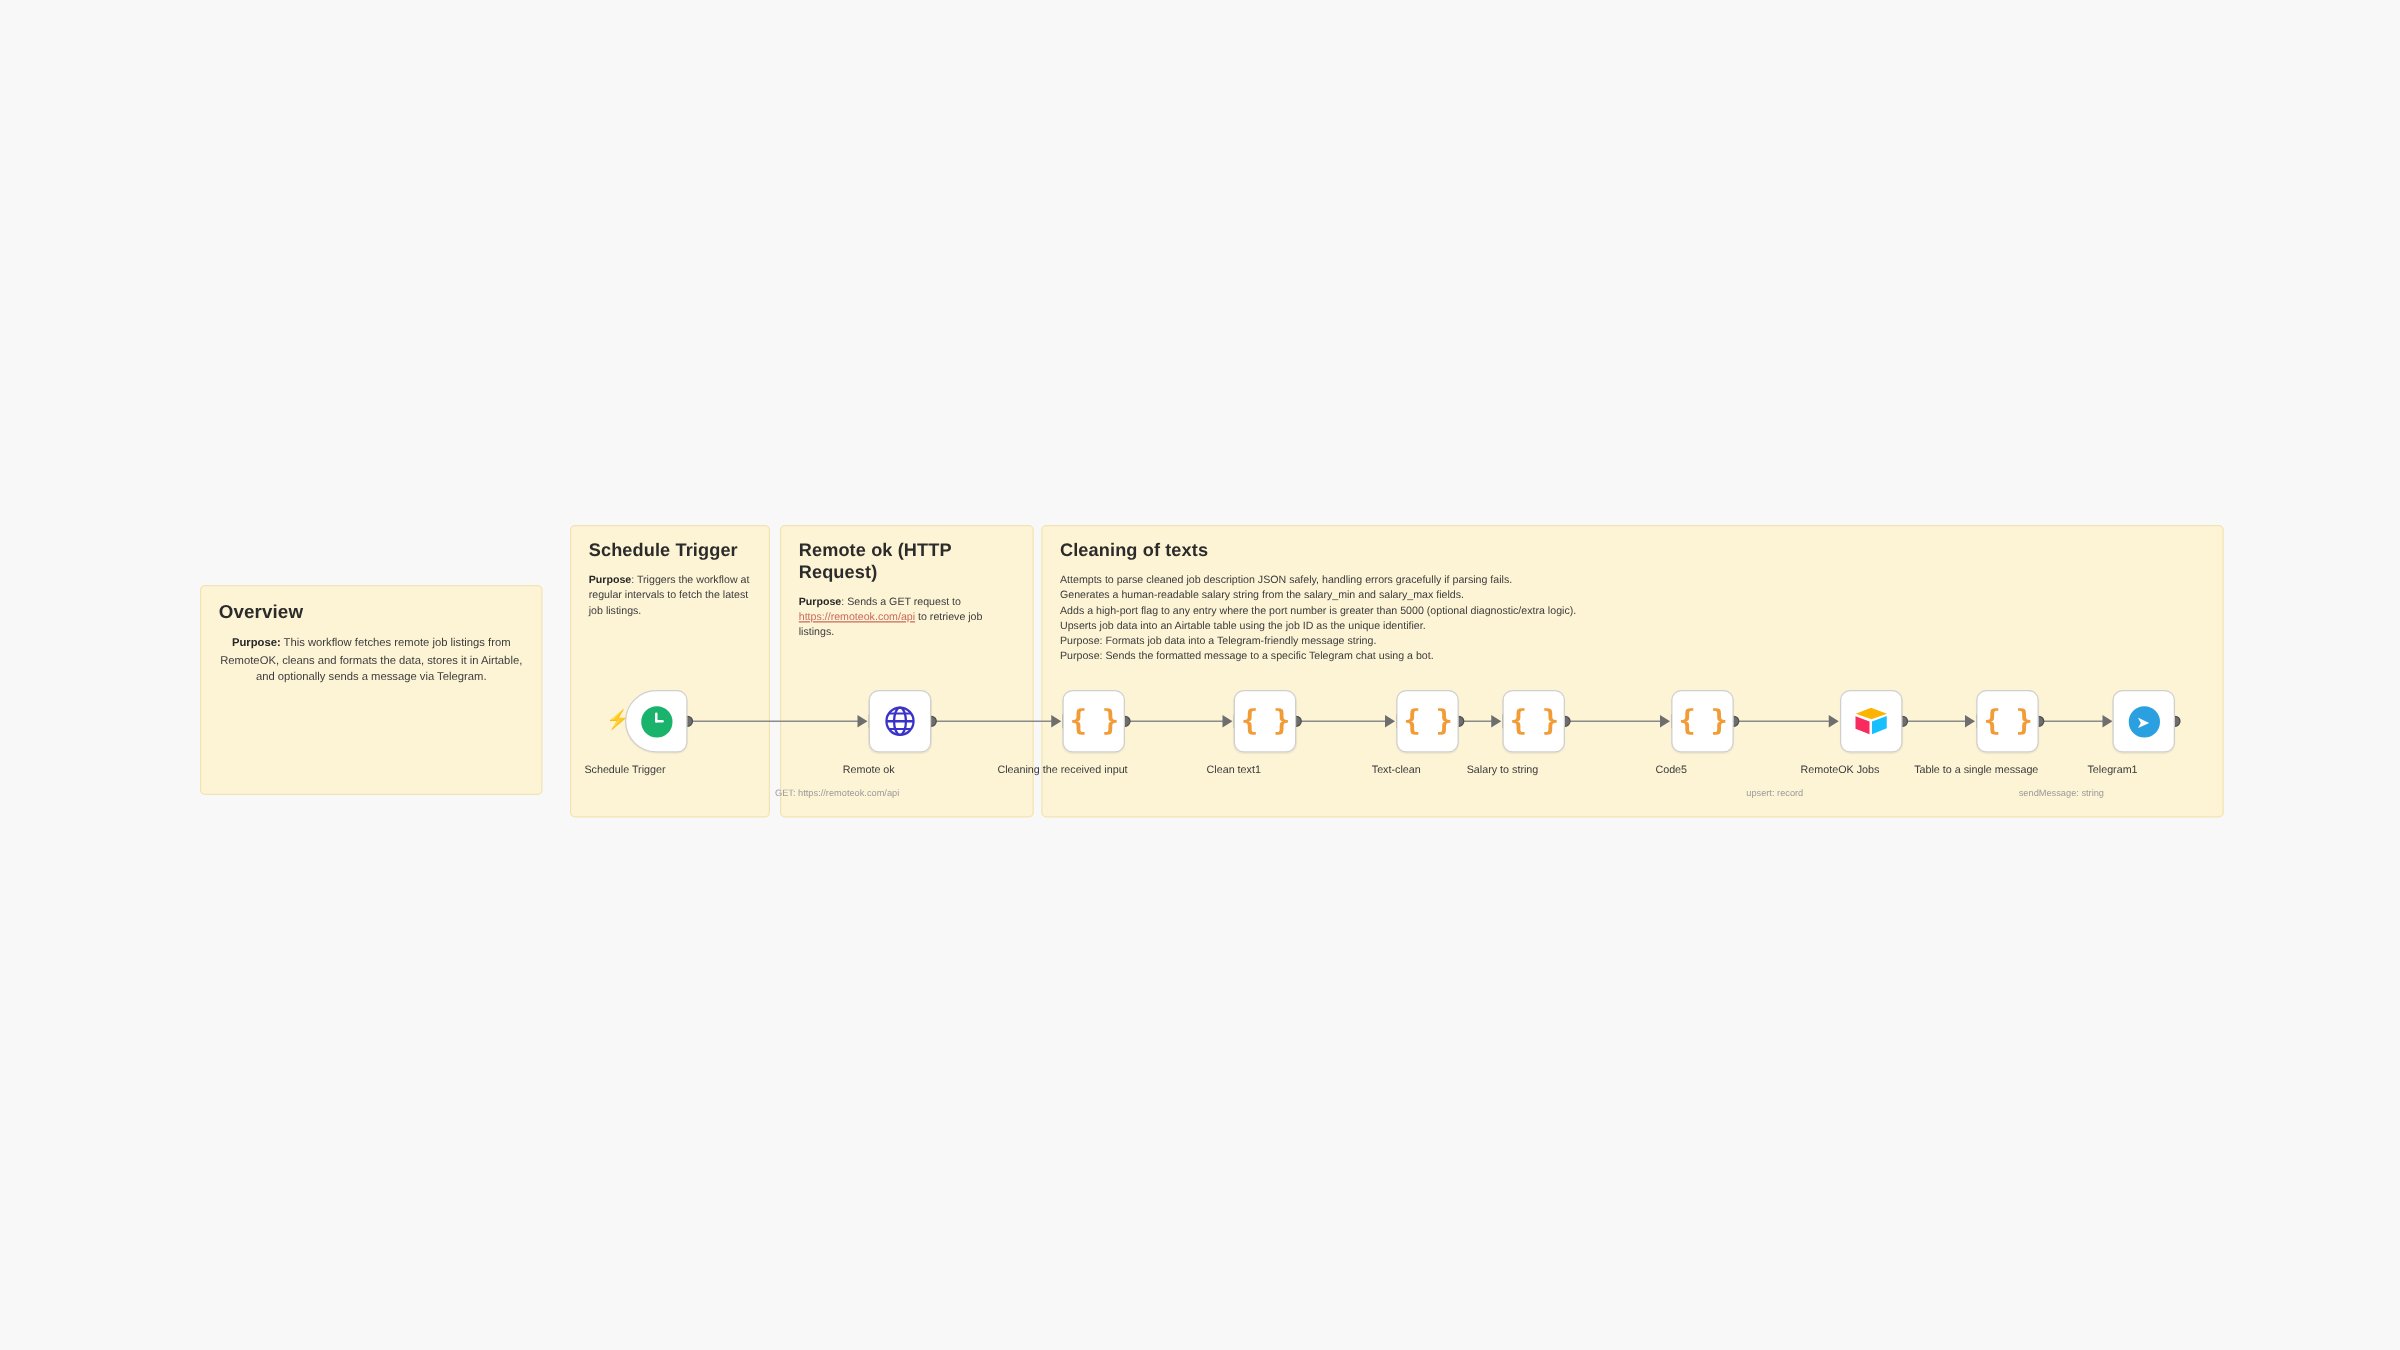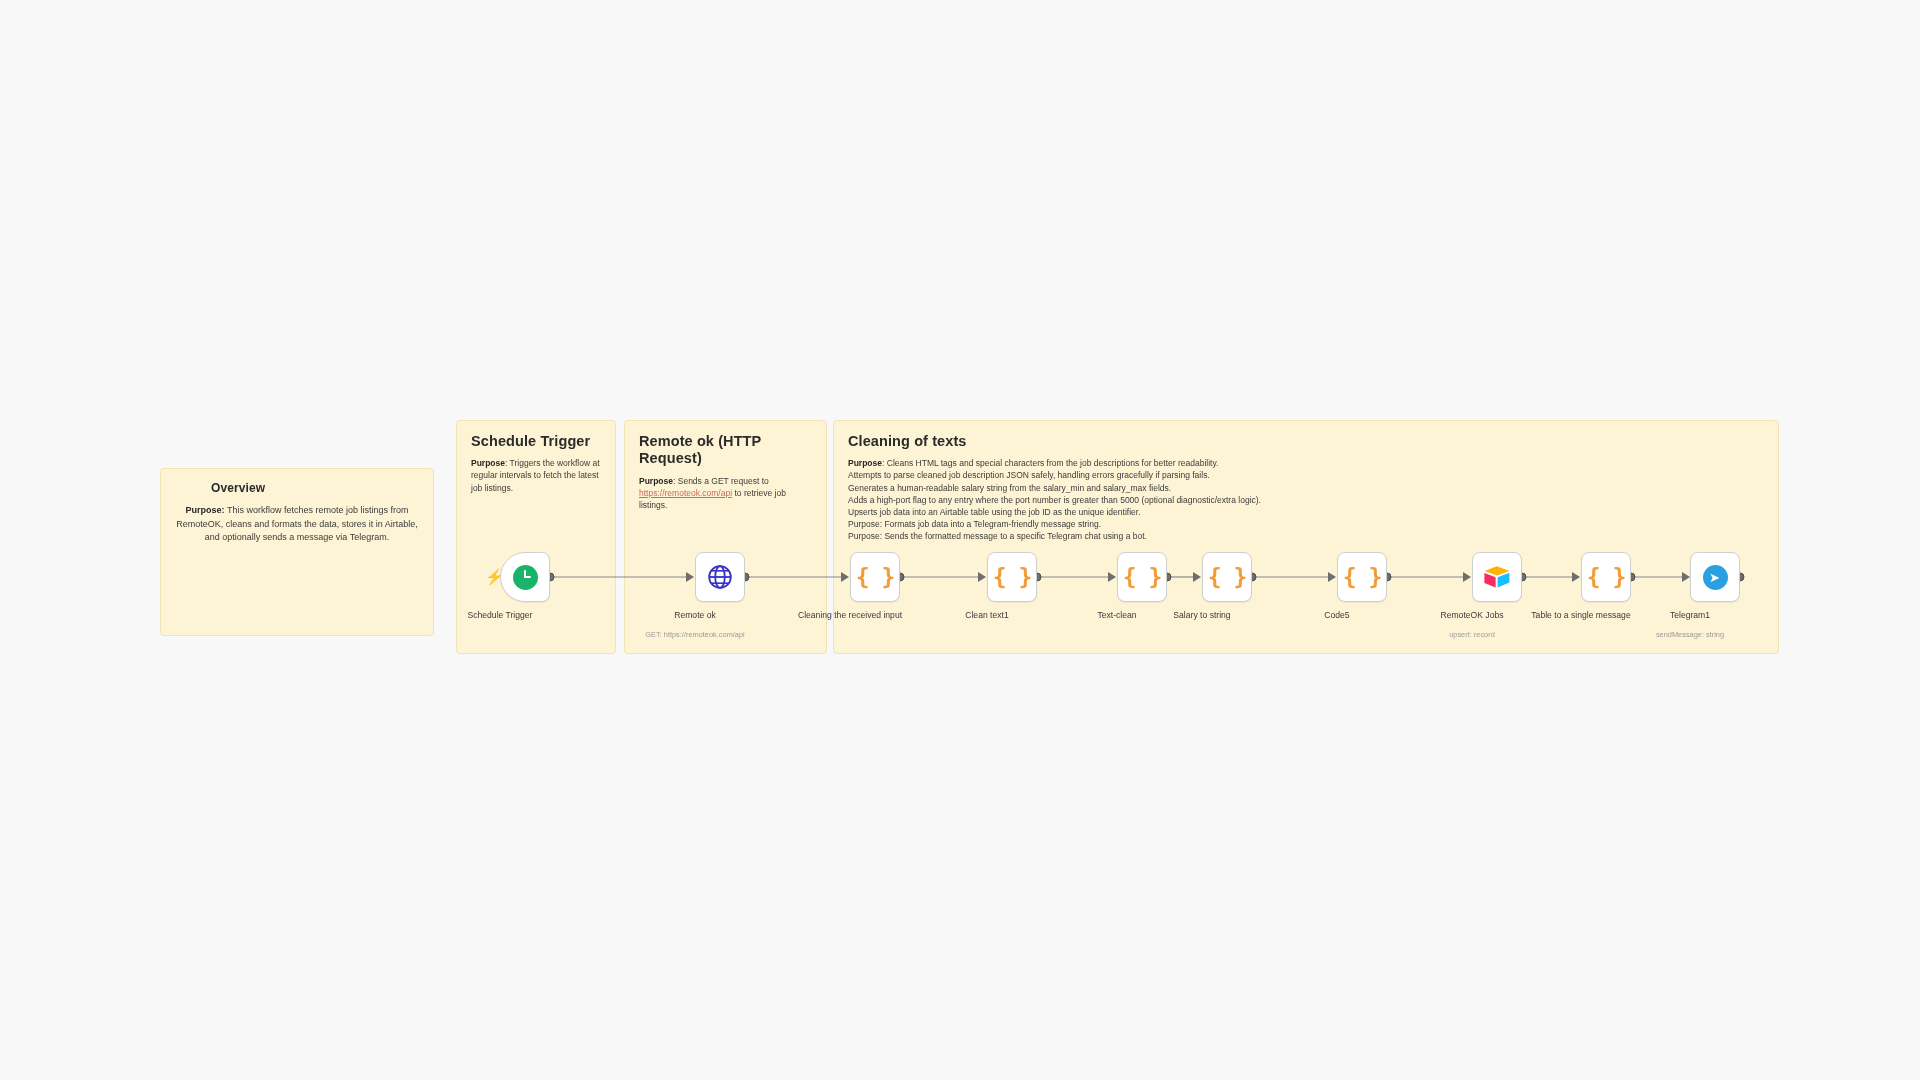--- a/index.html
+++ b/index.html
@@ -159,7 +159,6 @@
   <div class="sticky" id="note-clean">
     <div class="sticky-title small">Cleaning of texts</div>
     <div class="sticky-body">
-      <p><b>Purpose</b><span>: Cleans HTML tags and special characters from the job descriptions for better readability.</span></p>
       <p>Attempts to parse cleaned job description JSON safely, handling errors gracefully if parsing fails.</p>
       <p>Generates a human-readable salary string from the salary_min and salary_max fields.</p>
       <p>Adds a high-port flag to any entry where the port number is greater than 5000 (optional diagnostic/extra logic).</p>

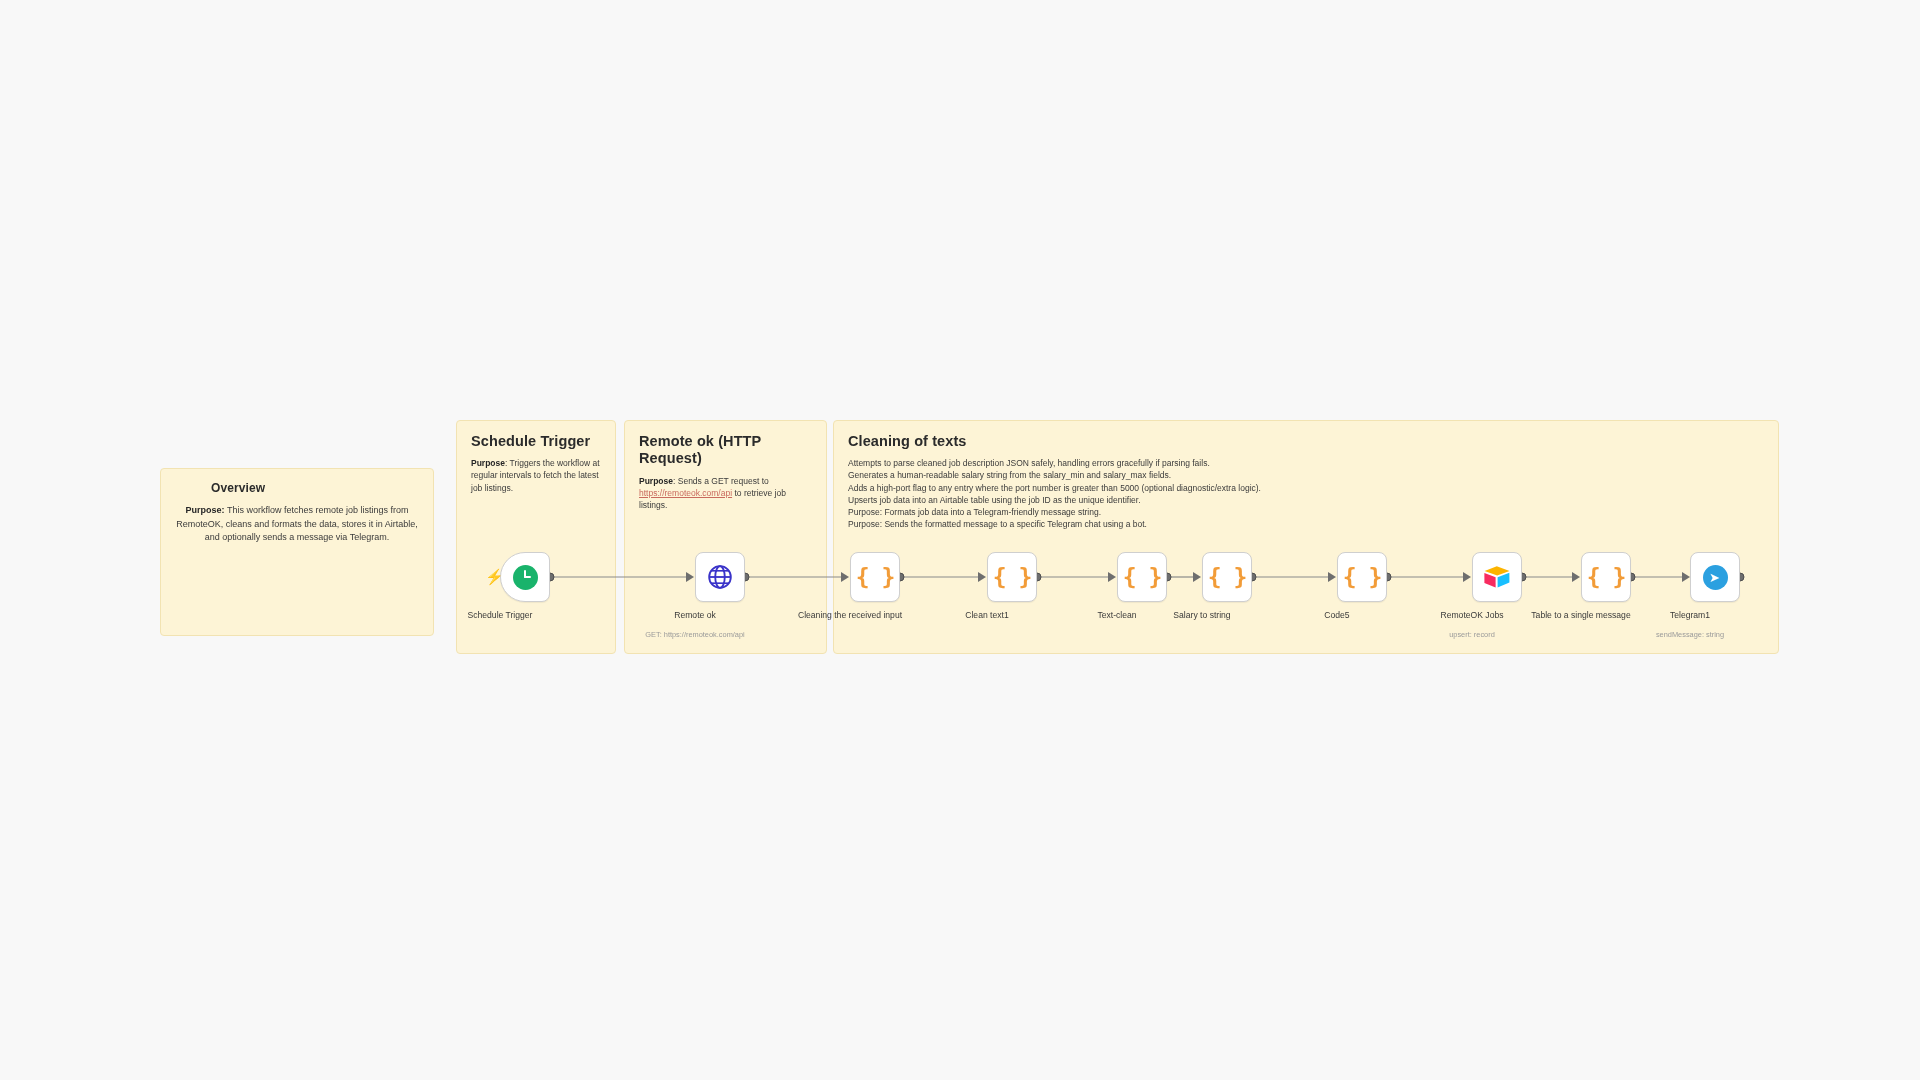--- a/index.html
+++ b/index.html
@@ -43,7 +43,7 @@
   .sticky-body p { margin: 0; }
 
   #note-overview { left: 160px; top: 468px; width: 274px; height: 168px; }
-  #note-overview .sticky-title { font-size: 12px; margin-bottom: 9px; margin-left: 36px; }
+  #note-overview .sticky-title { font-size: 15px; margin-bottom: 9px; }
   #note-overview .sticky-body { font-size: 9px; line-height: 1.5; text-align: center; }
 
   #note-schedule { left: 456px; top: 420px; width: 160px; height: 234px; }

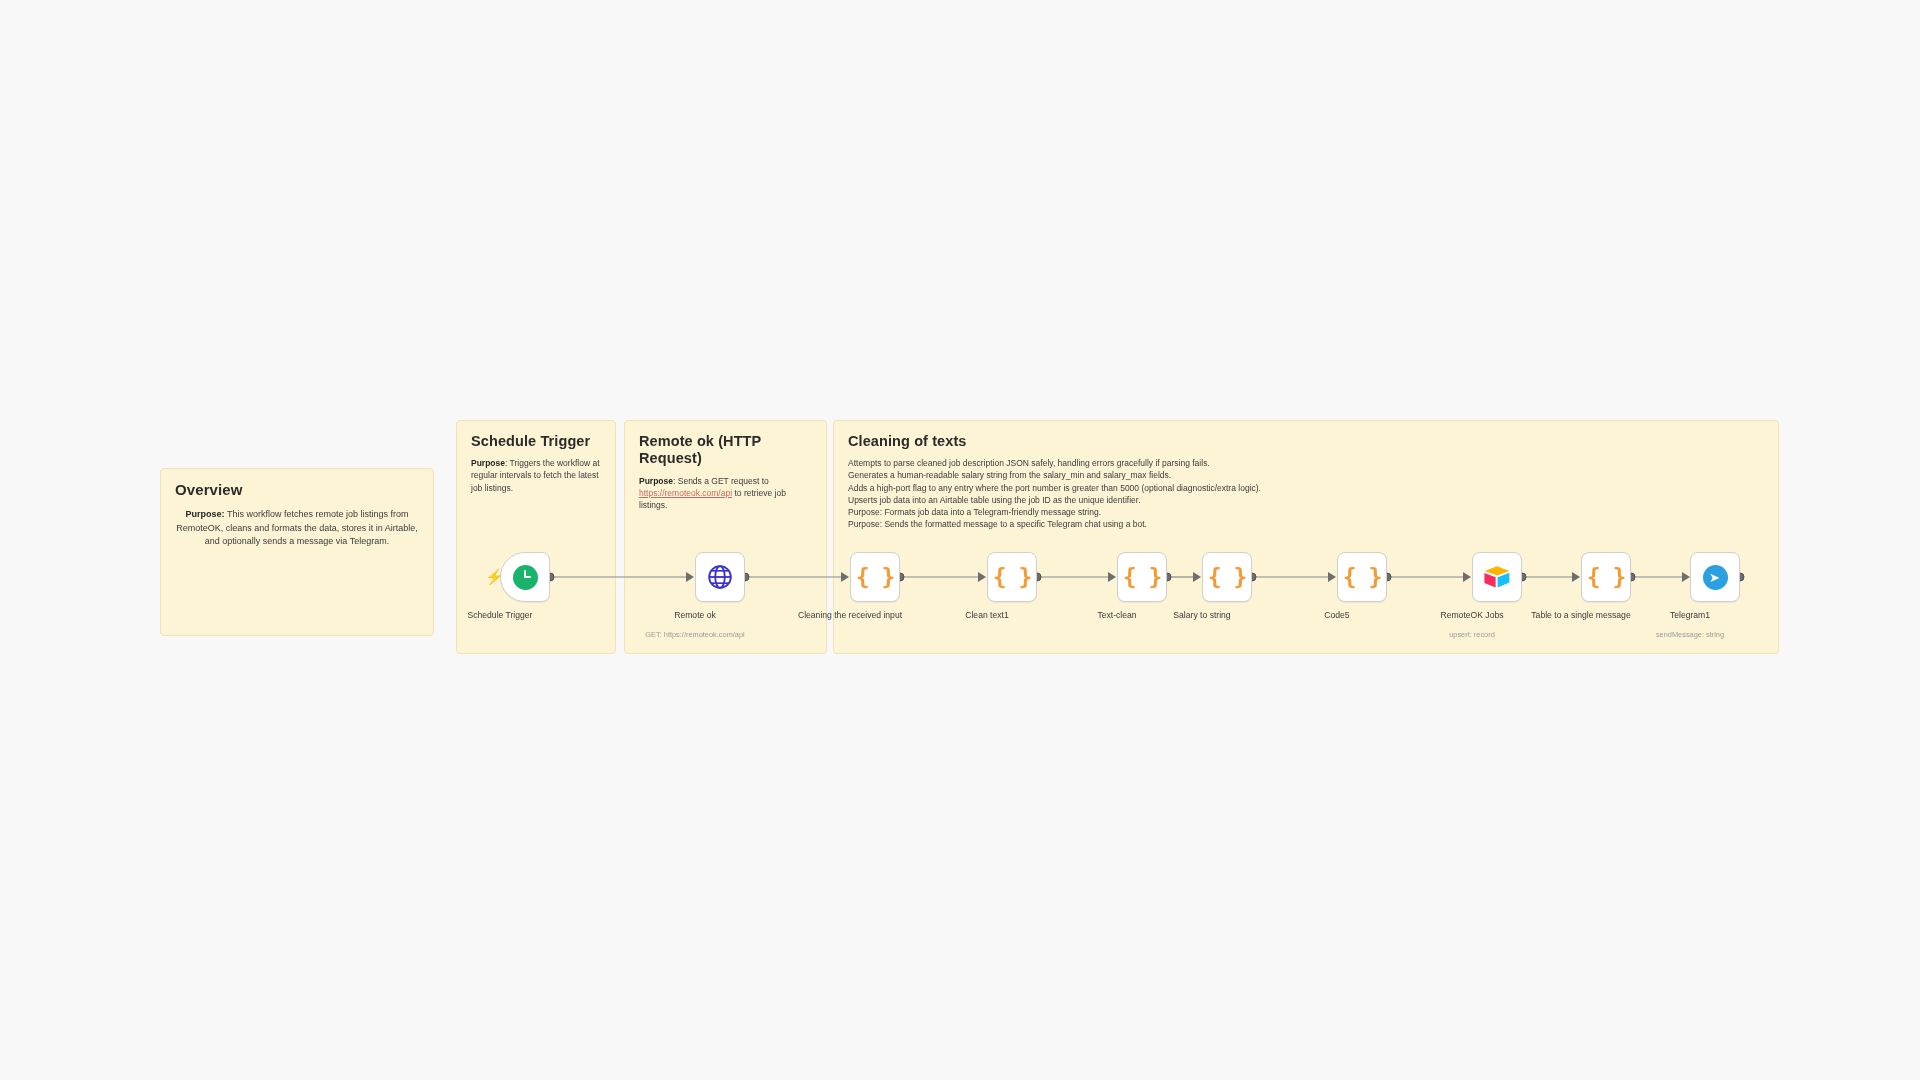--- a/index.html
+++ b/index.html
@@ -84,7 +84,7 @@
   .node-sub {
     position: absolute;
     width: 150px;
-    text-align: center;
+    text-align: left;
     font-size: 7.4px;
     color: #9A9A9A;
     left: 50%;

